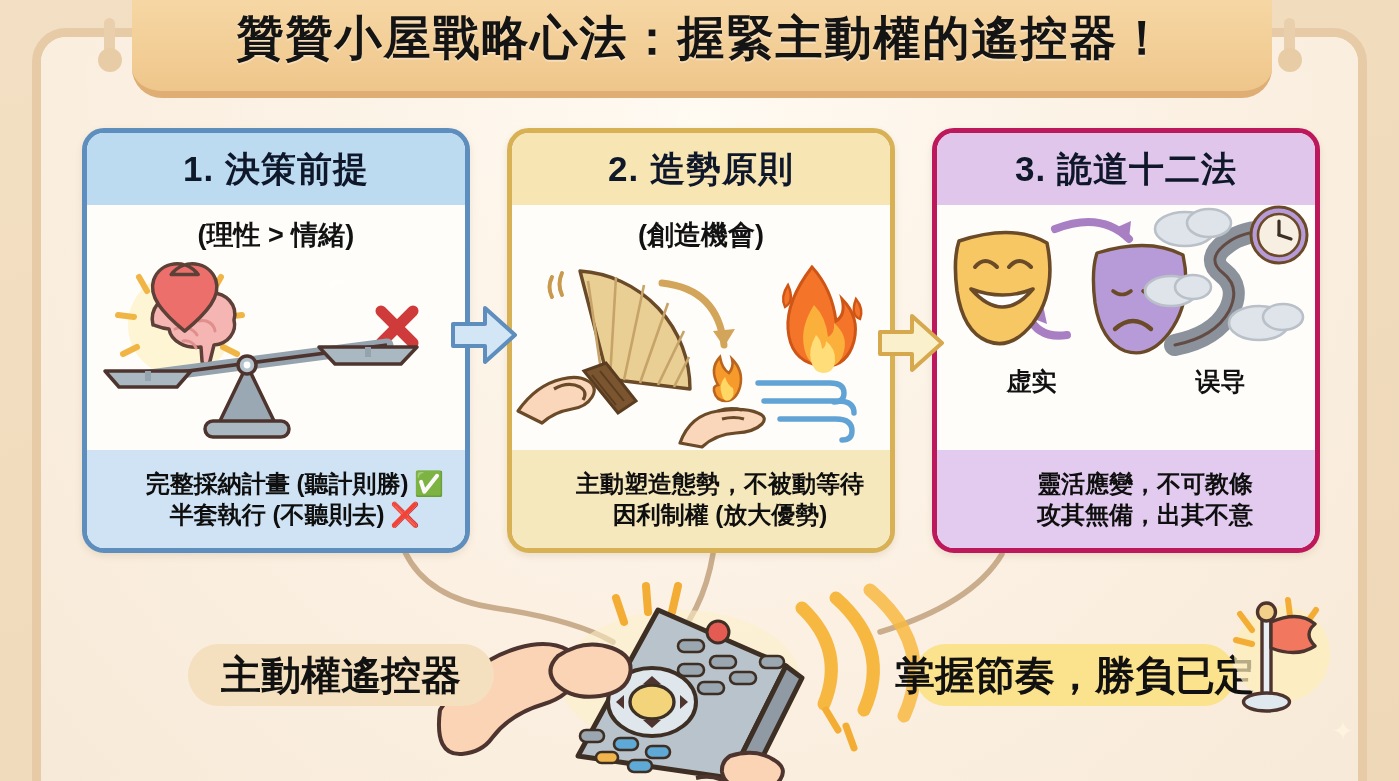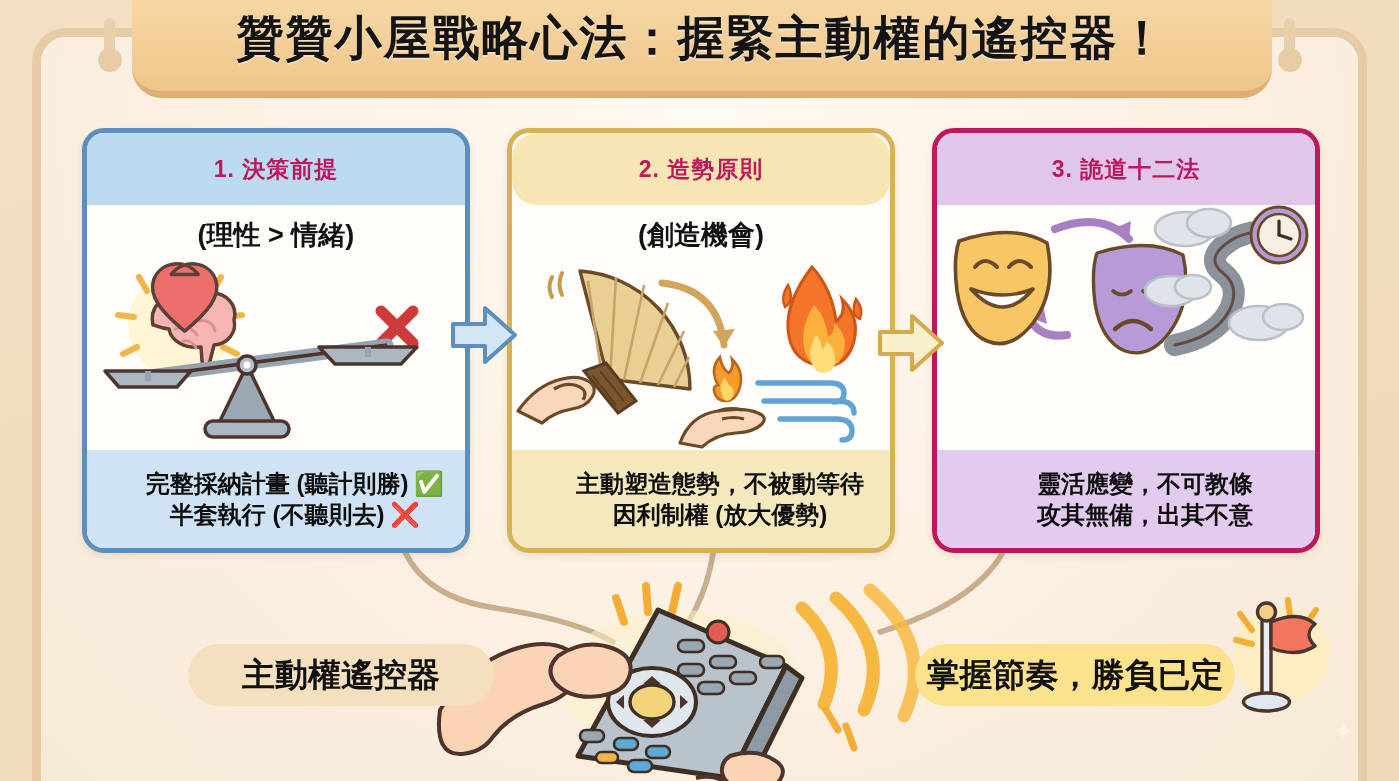--- a/index.html
+++ b/index.html
@@ -85,7 +85,7 @@
   .c2 .card-head { background: #f7e6b4; border-radius: 25px; }
   .c3 .card-head { background: #dfc6ea; }
   .card-title {
-    font-size: 23px; font-weight: 700; color: #be185d;
+    font-size: 35px; font-weight: 700; color: #0f172a;
     letter-spacing: 1px; white-space: nowrap;
   }
   .card-sub {

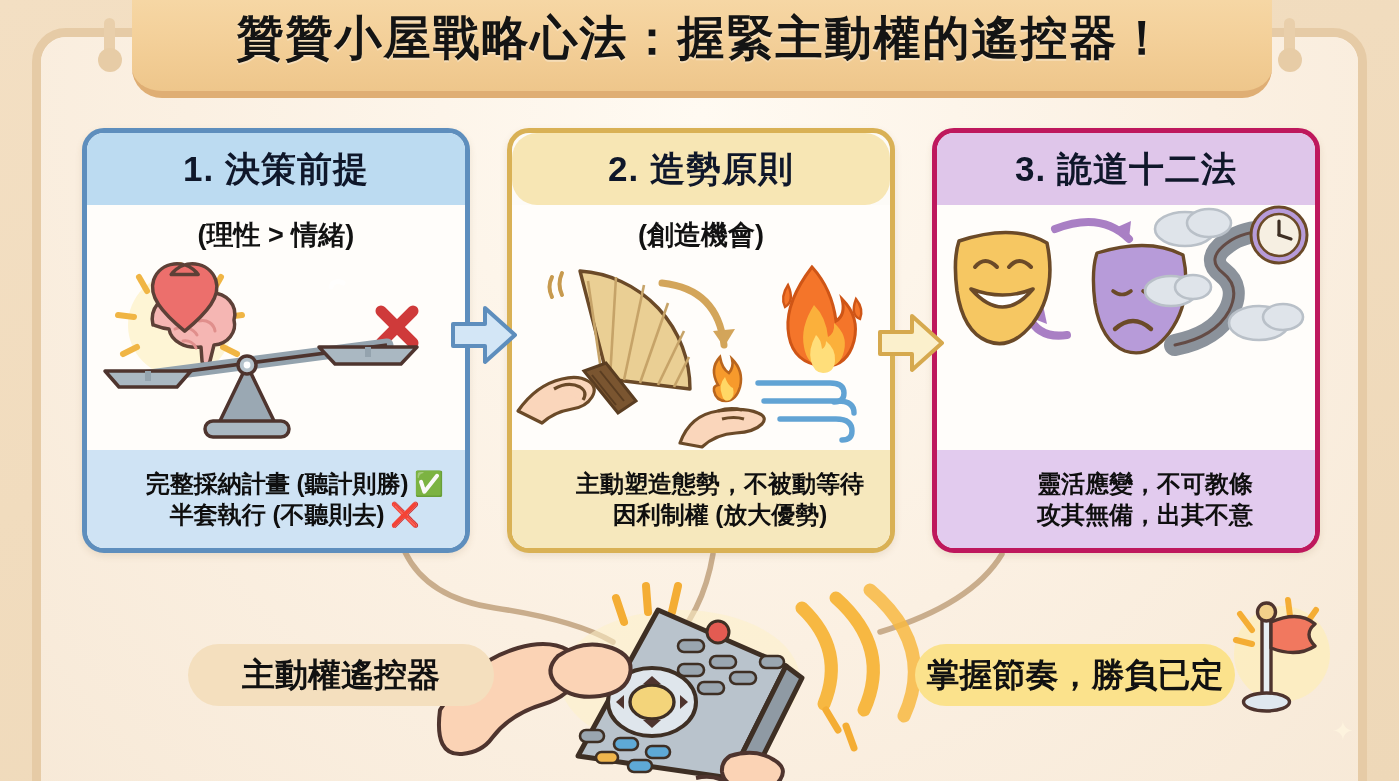--- a/index.html
+++ b/index.html
@@ -82,7 +82,7 @@
     align-items: center; justify-content: center;
   }
   .c1 .card-head { background: #bcdbf1; }
-  .c2 .card-head { background: #f7e6b4; border-radius: 25px; }
+  .c2 .card-head { background: #f7e6b4; }
   .c3 .card-head { background: #dfc6ea; }
   .card-title {
     font-size: 35px; font-weight: 700; color: #0f172a;

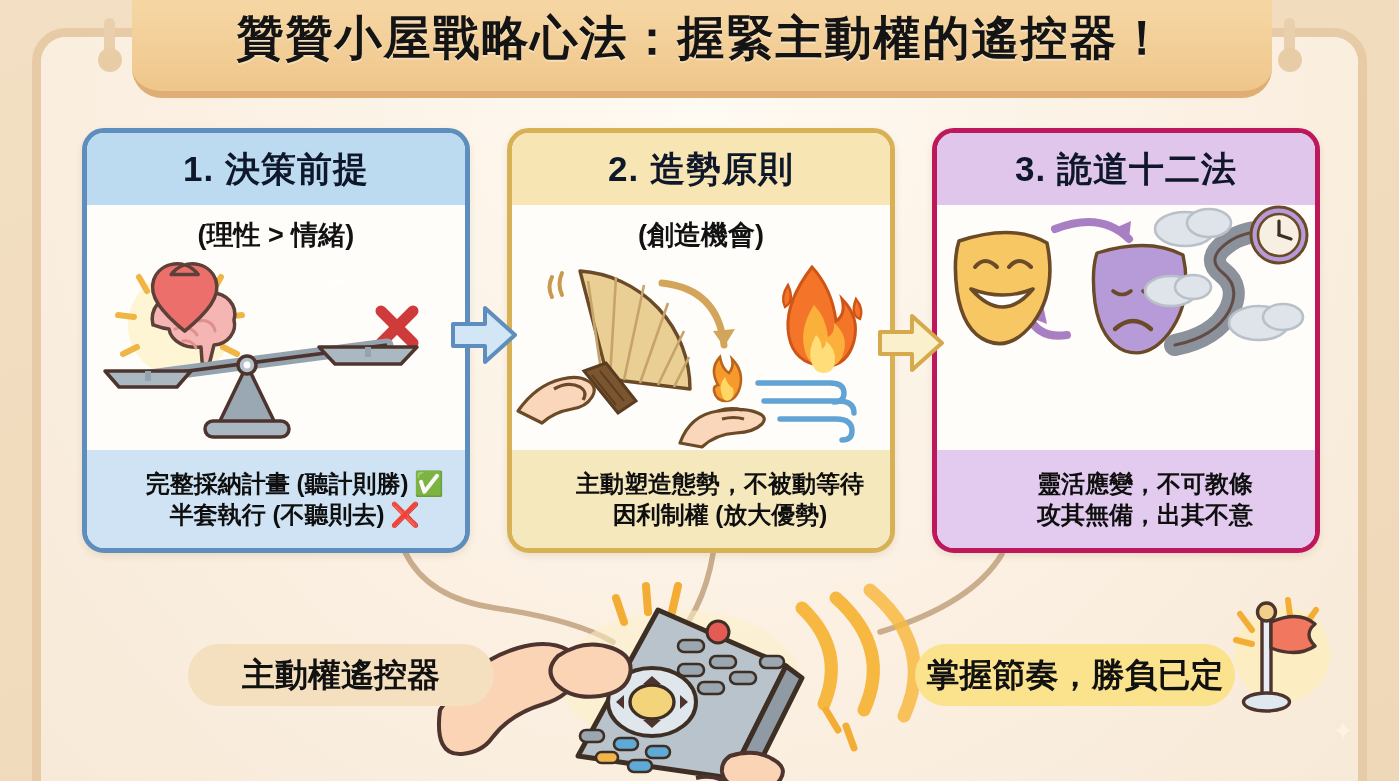--- a/index.html
+++ b/index.html
@@ -386,6 +386,10 @@
           </g>
         </svg>
       </div>
+      <div class="illo-labels">
+        <span>虚实</span>
+        <span>误导</span>
+      </div>
     </div>
     <div class="card-foot">
       <div class="foot-line">靈活應變，不可教條</div>

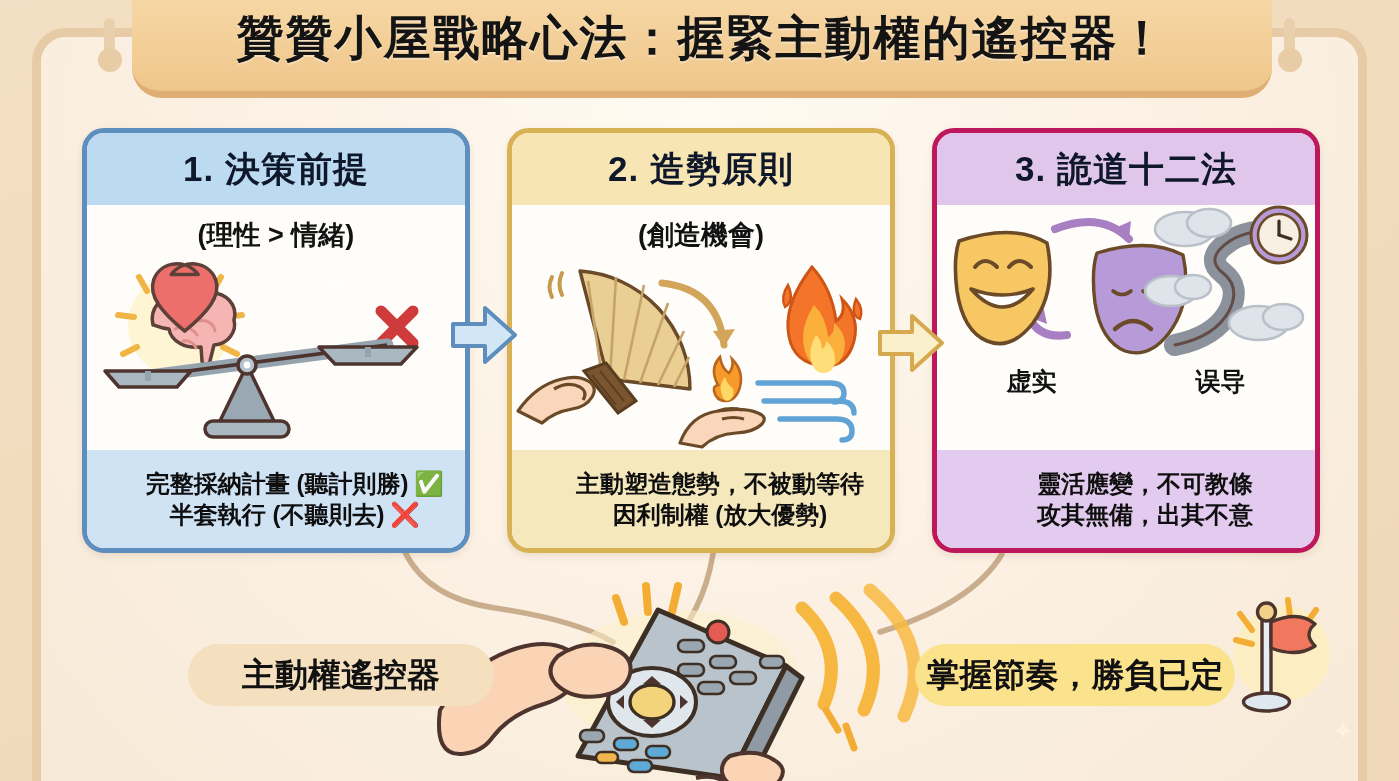--- a/index.html
+++ b/index.html
@@ -131,7 +131,7 @@
     position: absolute; z-index: 9;
     display: flex; align-items: center; justify-content: center;
     border-radius: 44px;
-    font-size: 33px; font-weight: 700; color: #111;
+    font-size: 40px; font-weight: 700; color: #111;
     white-space: nowrap;
   }
   .pill-left {

